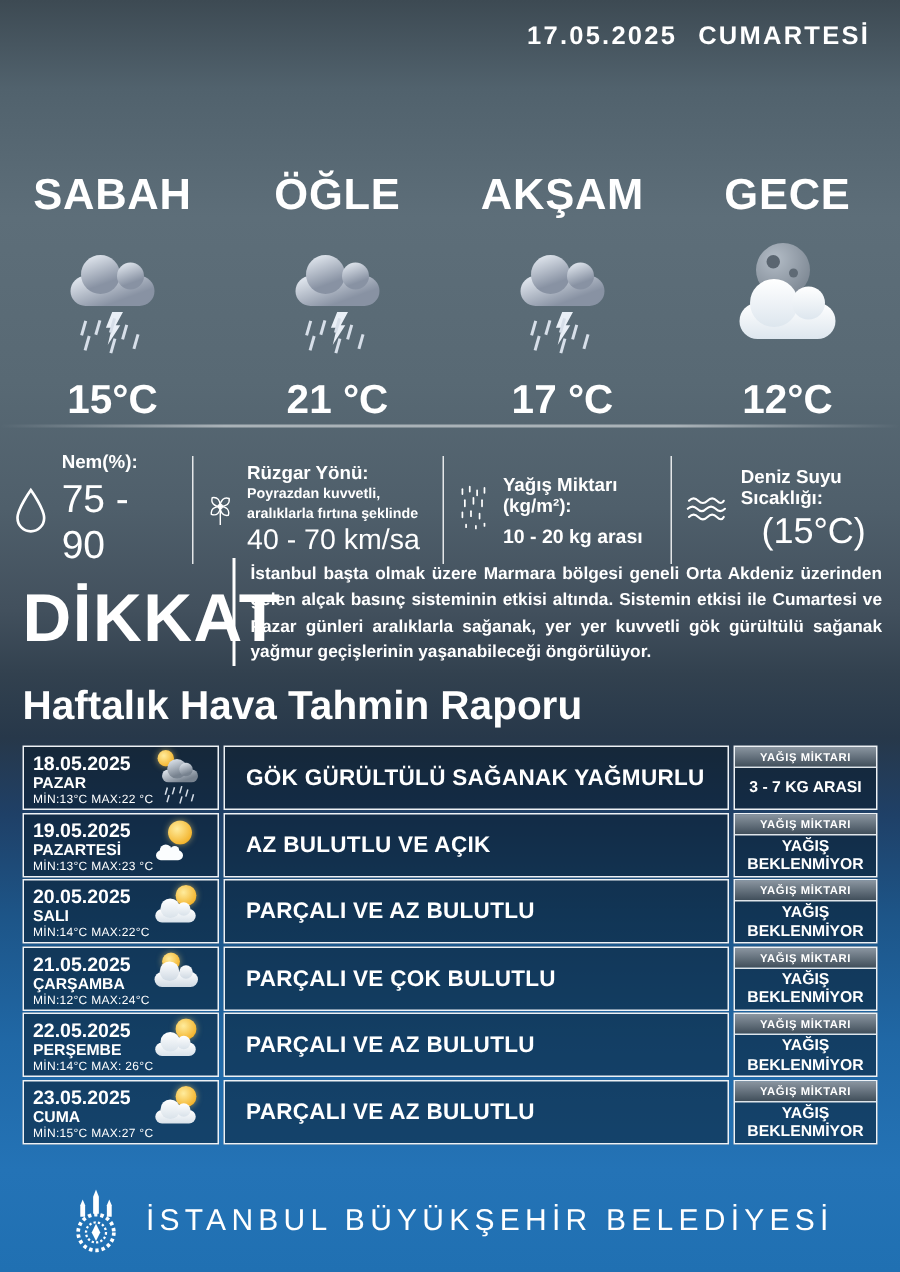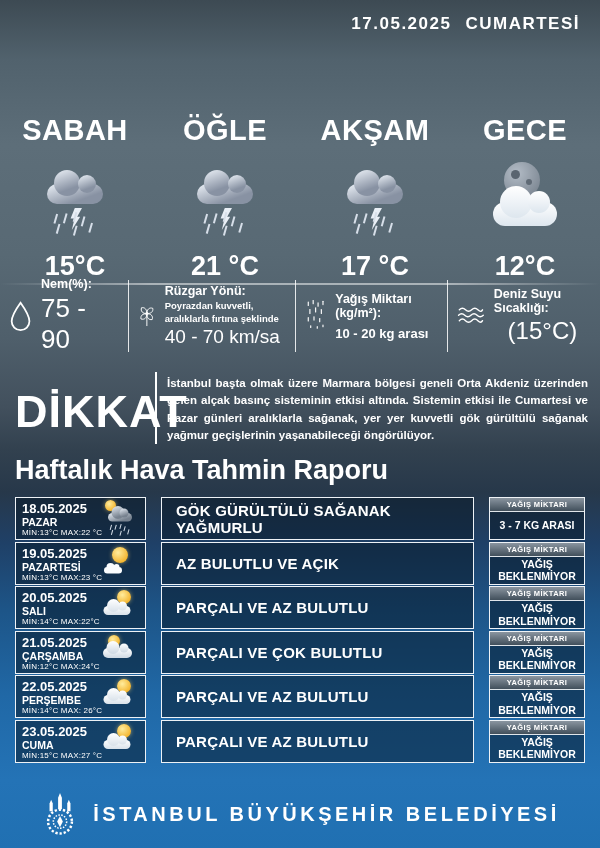--- a/index.html
+++ b/index.html
@@ -65,7 +65,7 @@
   .shine{position:absolute;top:283px;left:0;right:0;height:2px;
     background:linear-gradient(90deg,rgba(255,255,255,0),rgba(255,255,255,.5) 25%,rgba(255,255,255,.5) 75%,rgba(255,255,255,0));}
   
-  .infobar{position:absolute;top:276px;left:0;right:0;height:80px;display:flex;align-items:center;}
+  .infobar{position:absolute;top:300px;left:0;right:0;height:80px;display:flex;align-items:center;}
   .metric{display:flex;align-items:center;gap:9px;padding:0 9px;height:72px;box-sizing:border-box;}
   .metric+.metric{border-left:1.5px solid rgba(255,255,255,.85);}
   .metric:nth-child(1){width:128px;}

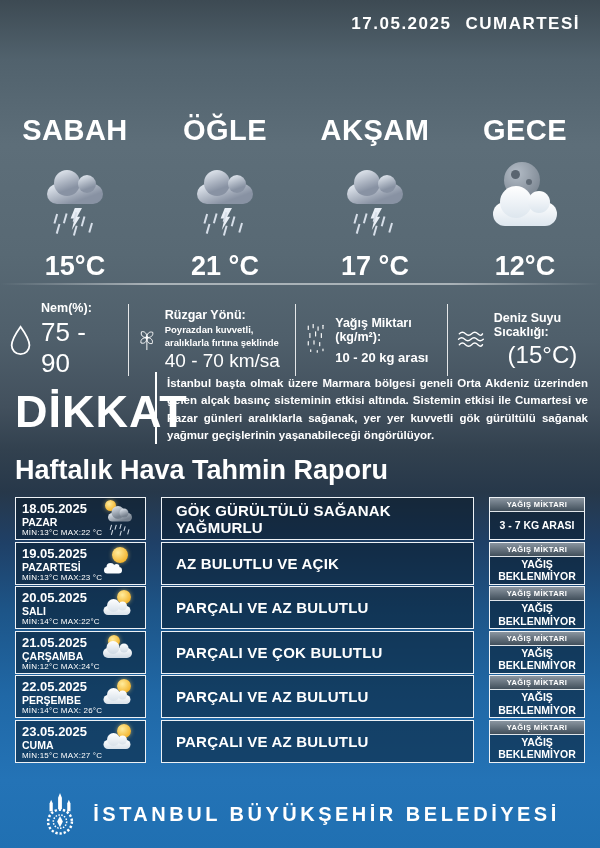--- a/index.html
+++ b/index.html
@@ -85,7 +85,7 @@
   
   .weekly-title{position:absolute;top:455px;left:15px;font-size:27px;font-weight:800;}
   .weekly{position:absolute;top:497px;left:15px;width:570px;}
-  .wrow{display:grid;grid-template-columns:131px 1fr 96px;column-gap:15px;height:41px;margin-bottom:3.5px;}
+  .wrow{display:grid;grid-template-columns:131px 1fr 96px;column-gap:3px;height:41px;margin-bottom:3.5px;}
   .cell{background:rgba(8,24,40,.52);border:1px solid #eef2f6;box-sizing:border-box;}
   .c-date{position:relative;padding:3px 6px 2px;}
   .d-date{font-size:13px;font-weight:800;}

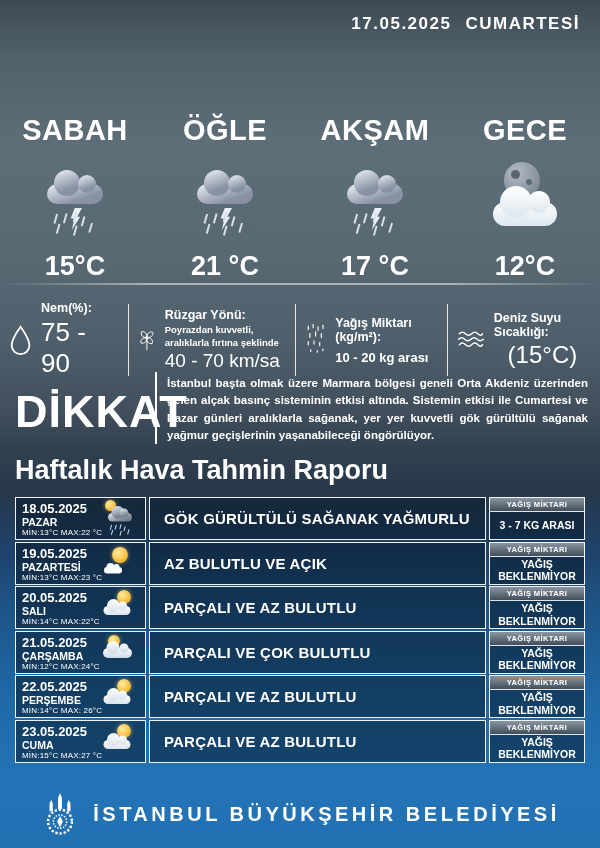--- a/index.html
+++ b/index.html
@@ -100,7 +100,7 @@
   .a-val{flex:1;display:flex;align-items:center;justify-content:center;text-align:center;font-size:10.5px;font-weight:800;line-height:1.15;padding:0 3px;}
   
   .footer{position:absolute;top:790px;left:0;right:0;display:flex;align-items:center;justify-content:center;gap:13px;}
-  .f-text{font-size:20px;font-weight:700;letter-spacing:3.5px;}
+  .f-text{font-size:20px;font-weight:400;letter-spacing:3.5px;}
 </style>
 </head>
 <body>

